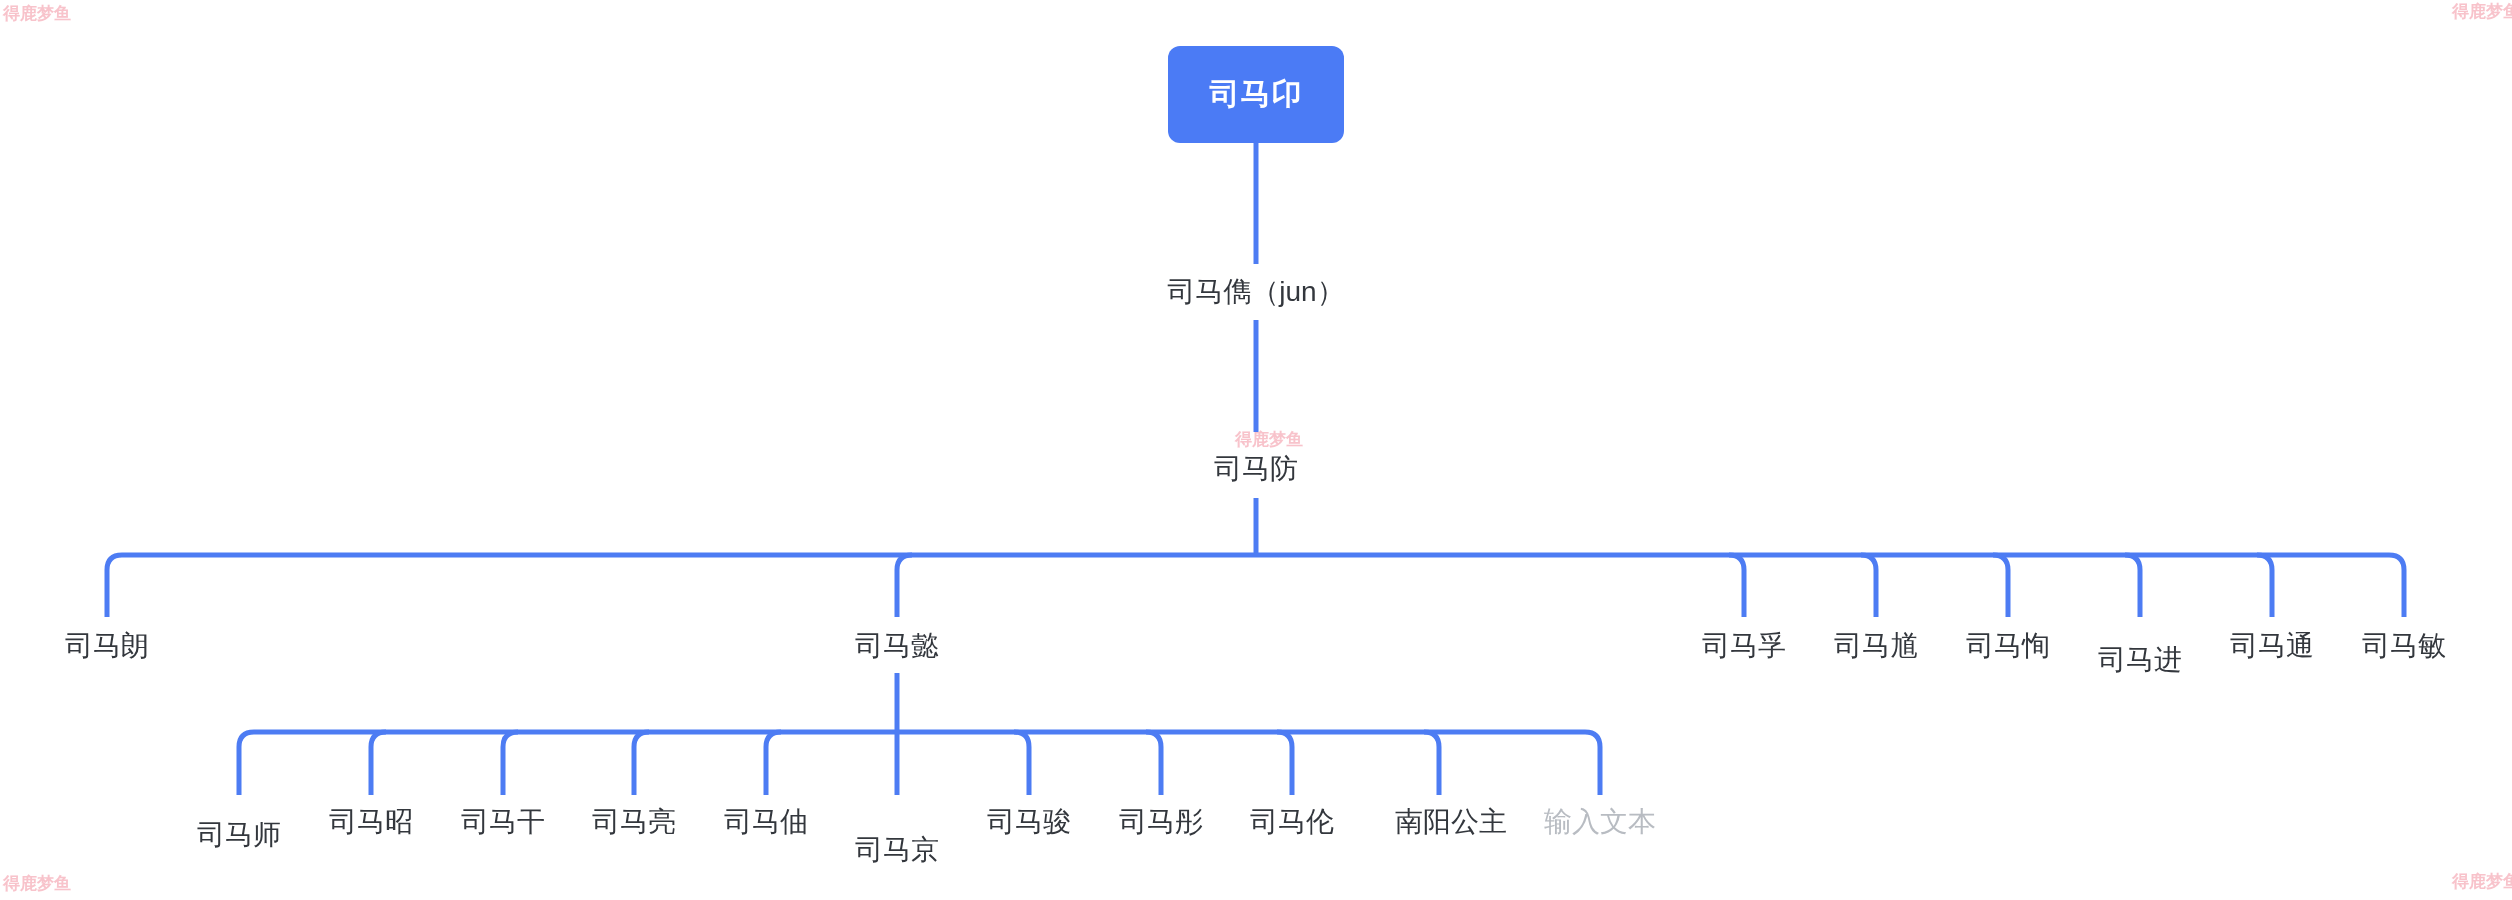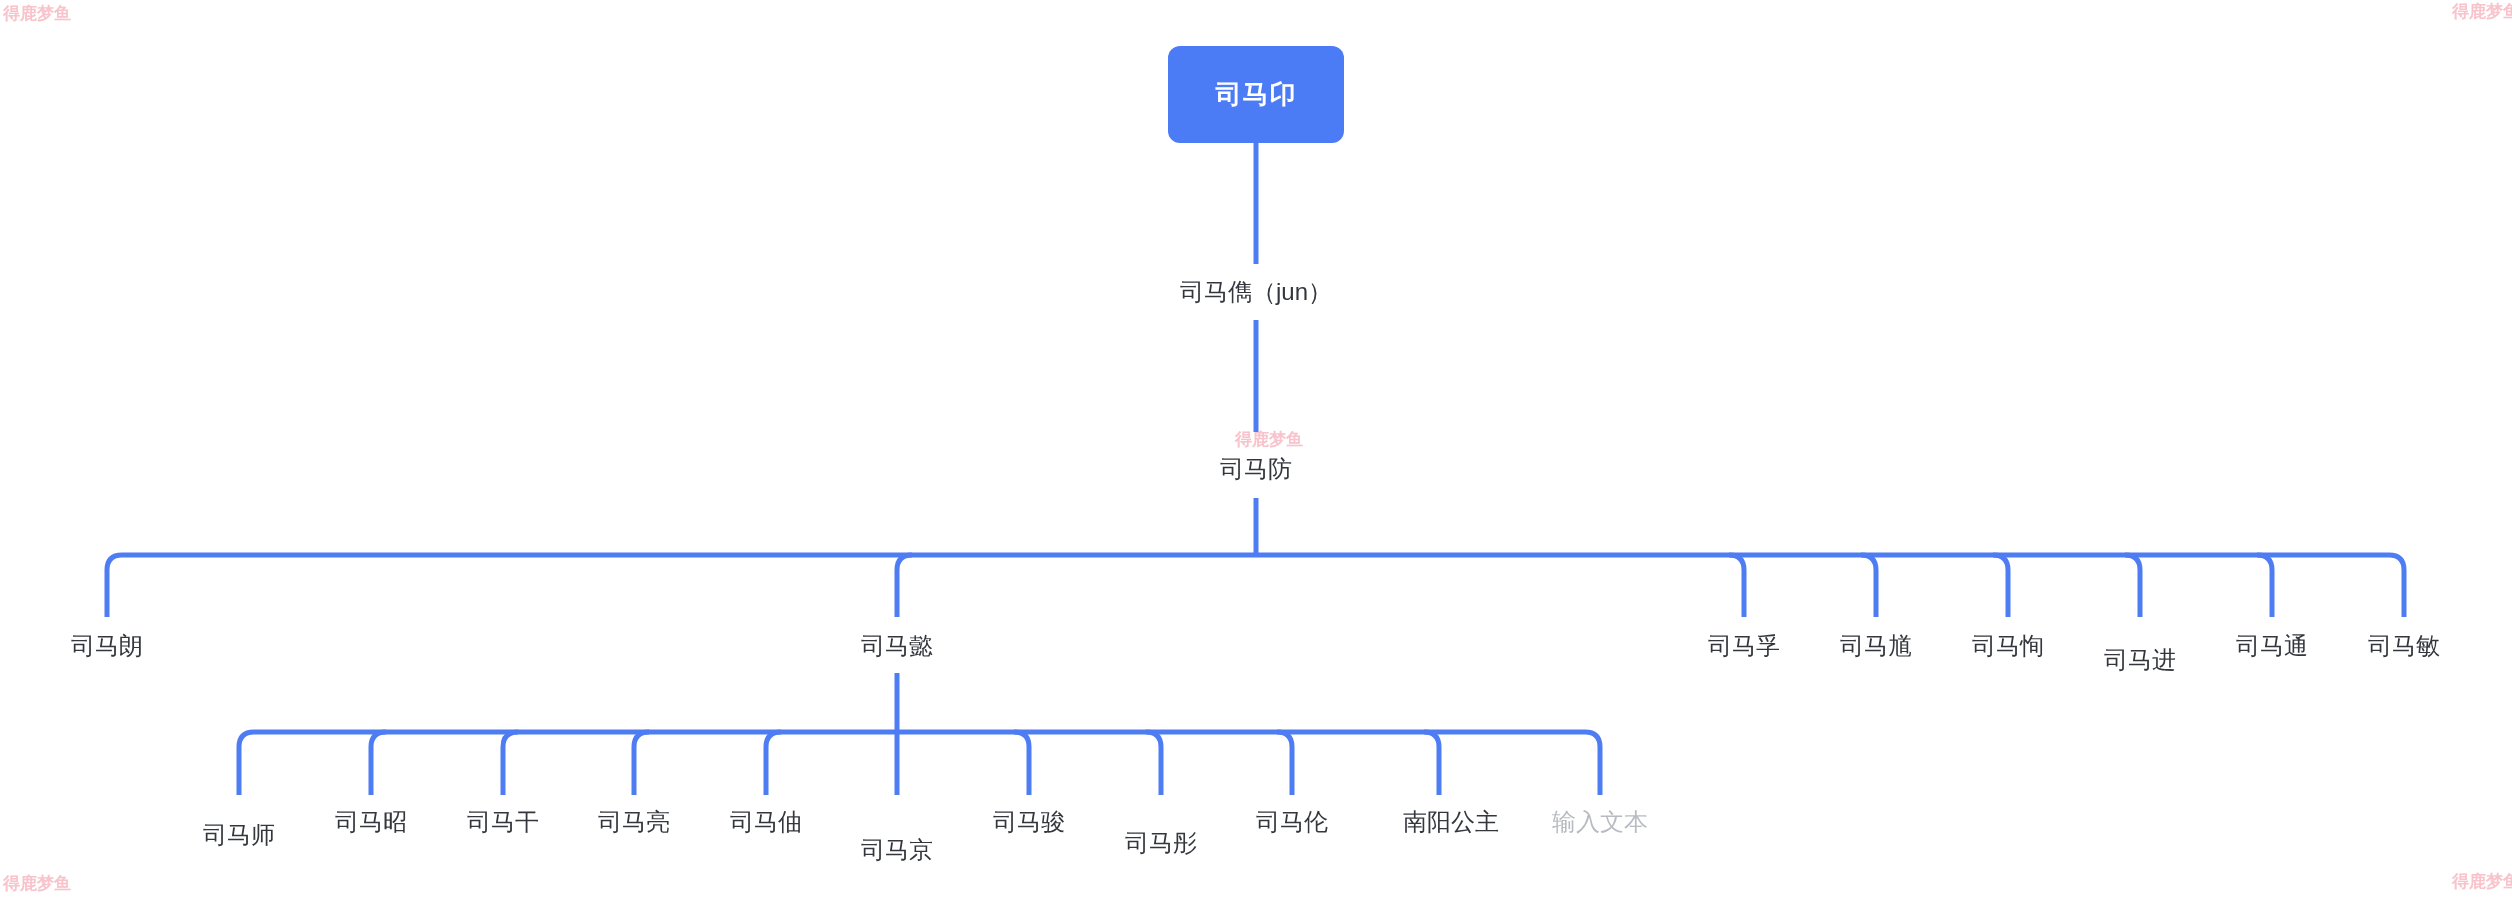--- a/index.html
+++ b/index.html
@@ -9,7 +9,7 @@
   svg.connectors{position:absolute;left:0;top:0;}
   .root-box{
     position:absolute;display:flex;align-items:center;justify-content:center;
-    border-radius:12px;color:#ffffff;font-weight:bold;font-size:26px;
+    border-radius:12px;color:#ffffff;font-weight:bold;font-size:30px;
     letter-spacing:1px;cursor:default;
   }
   .node-label{

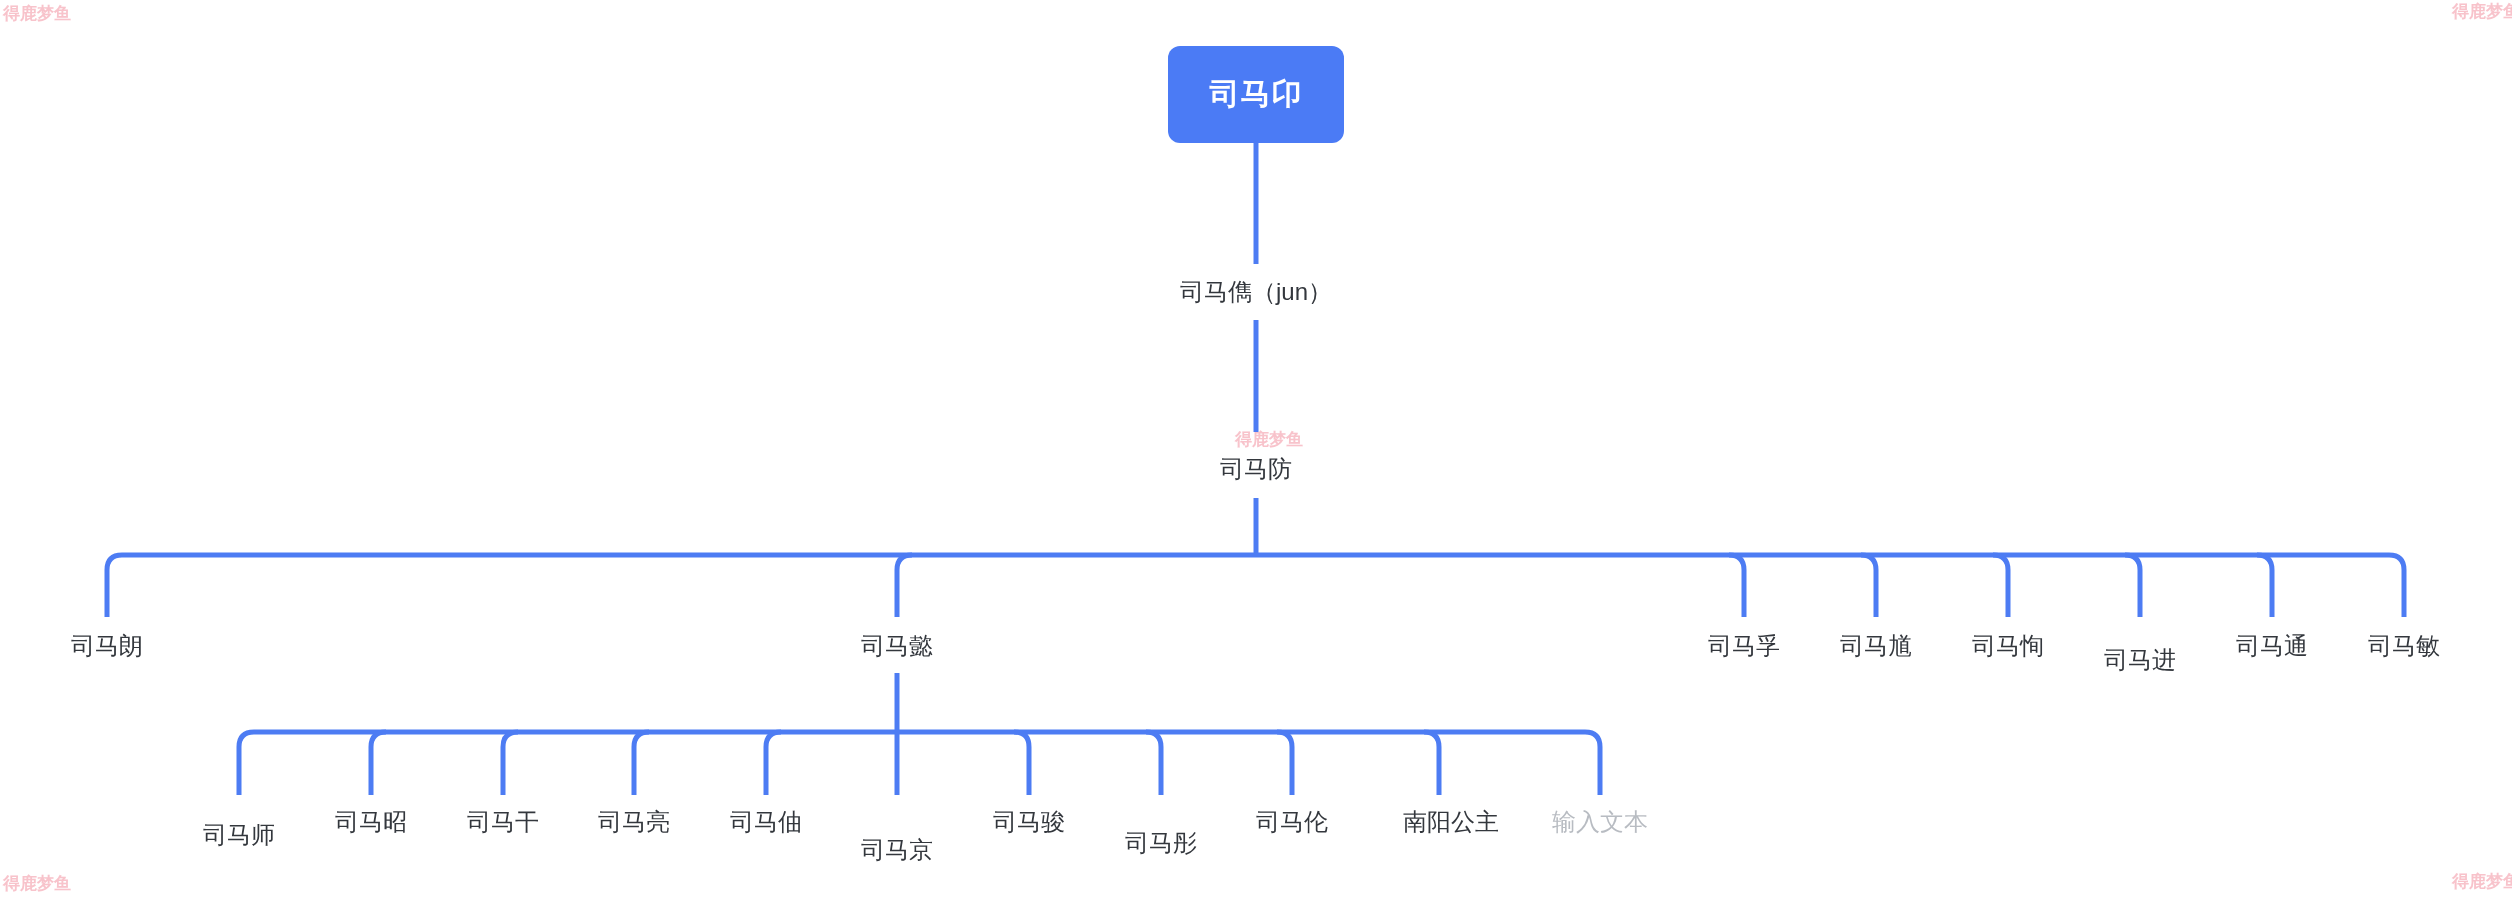--- a/index.html
+++ b/index.html
@@ -14,7 +14,7 @@
   }
   .node-label{
     position:absolute;transform:translateX(-50%);
-    font-size:24px;line-height:34px;color:#33373d;white-space:nowrap;
+    font-size:28px;line-height:34px;color:#33373d;white-space:nowrap;
     cursor:default;
   }
   .node-label.placeholder{color:#b8bcc2;}

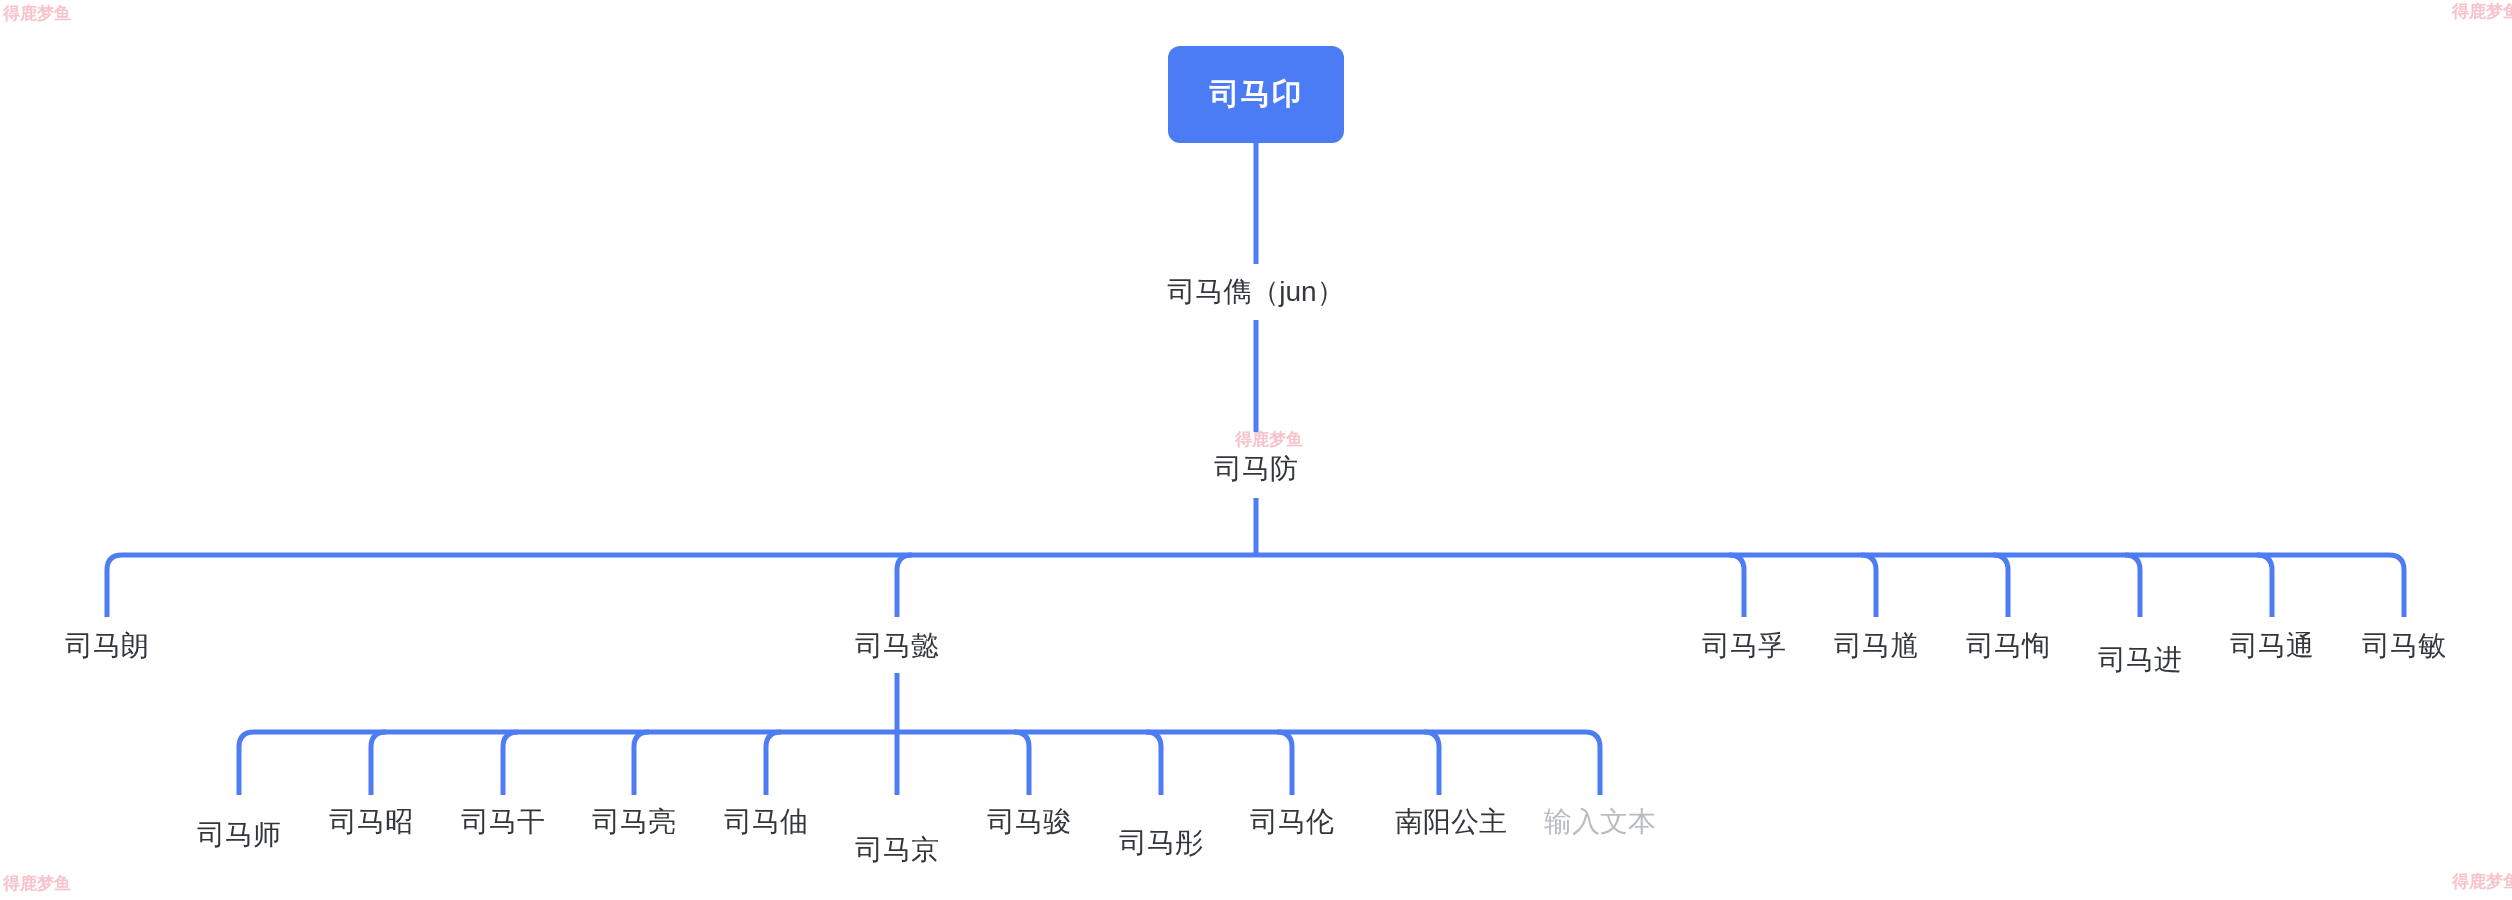--- a/index.html
+++ b/index.html
@@ -77,7 +77,7 @@
       <div class="node-label" style="left: 766px; top: 805px;">司马伷</div>
       <div class="node-label" style="left: 897px; top: 805px; margin-top: 28px;">司马京</div>
       <div class="node-label" style="left: 1029px; top: 805px;">司马骏</div>
-      <div class="node-label" style="left: 1161px; top: 826px;">司马彤</div>
+      <div class="node-label" style="left: 1161px; top: 805px;">司马彤</div>
       <div class="node-label" style="left: 1292px; top: 805px;">司马伦</div>
       <div class="node-label" style="left: 1439px; top: 805px; margin-left: 12px;">南阳公主</div>
       <div class="node-label placeholder" style="left: 1600px; top: 805px;">输入文本</div>

